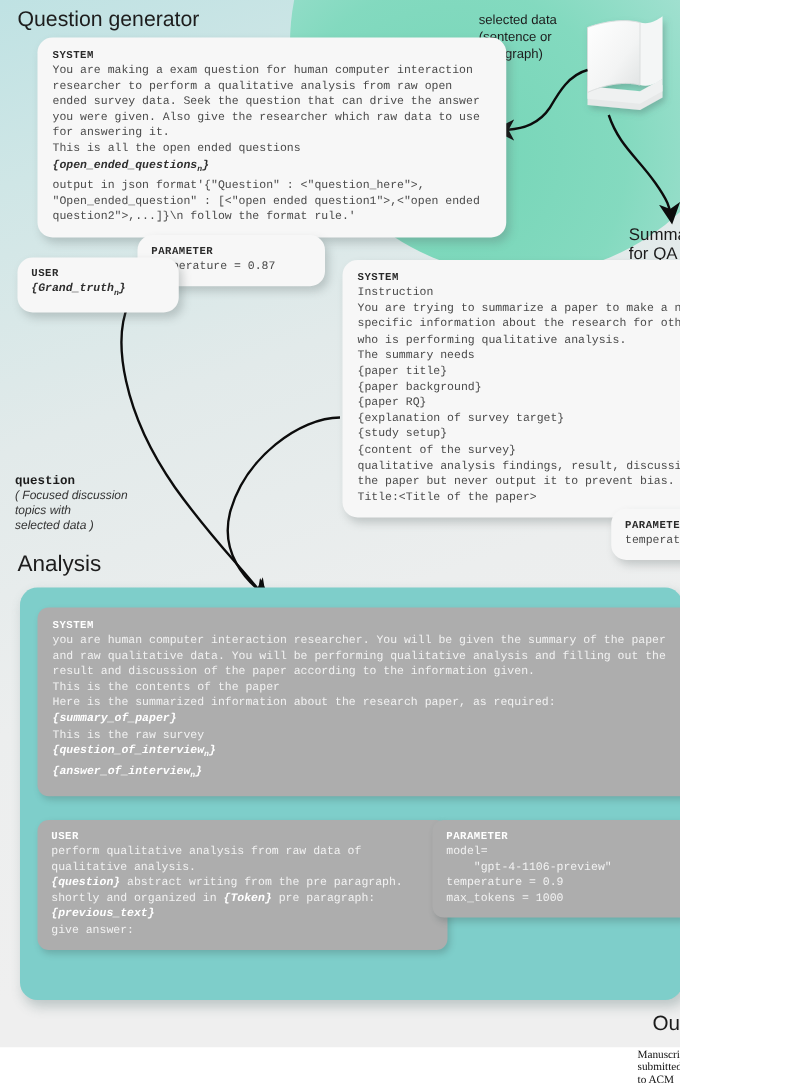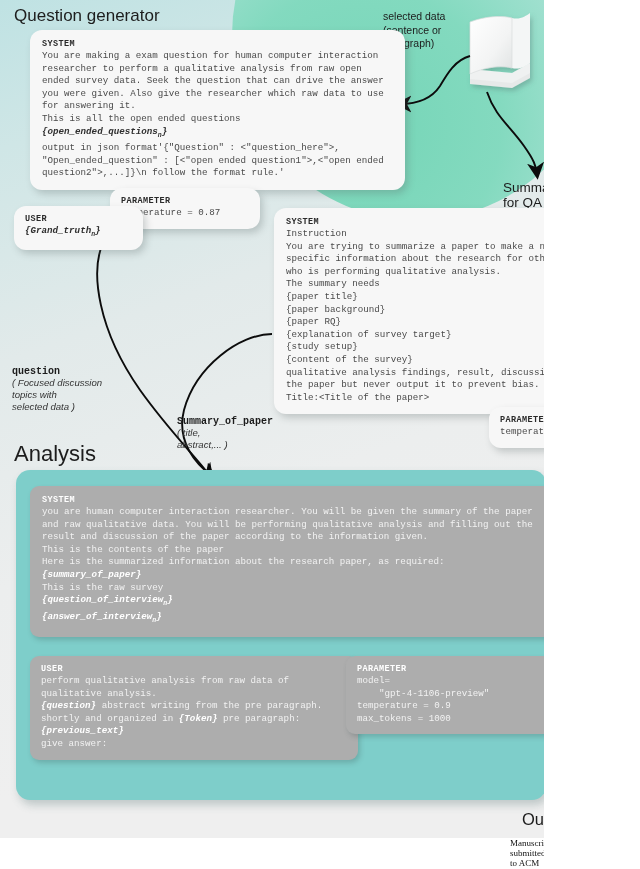--- a/index.html
+++ b/index.html
@@ -70,7 +70,7 @@
   #lbl-chi{left:520px;top:6px;font-size:10.5px;line-height:13.5px;}
   #lbl-main{left:537px;top:117px;font-size:10.5px;margin-left:12px;}
   #lbl-summarize{left:503px;top:180px;font-size:13.5px;}
-  #lbl-question{left:12px;top:366px;font-size:10px;font-family:"Liberation Mono","DejaVu Sans Mono",monospace;font-weight:bold;color:#1c1c1c;}
+  #lbl-question{left:12px;top:380px;font-size:10px;font-family:"Liberation Mono","DejaVu Sans Mono",monospace;font-weight:bold;color:#1c1c1c;}
   #lbl-question .sub{font-family:"Liberation Sans",sans-serif;font-weight:normal;font-style:italic;font-size:9.6px;line-height:12px;color:#333;}
   #lbl-sop{left:177px;top:416px;font-size:10px;font-family:"Liberation Mono","DejaVu Sans Mono",monospace;font-weight:bold;color:#1c1c1c;}
   #lbl-sop .sub{font-family:"Liberation Sans",sans-serif;font-weight:normal;font-style:italic;font-size:9.6px;line-height:12px;color:#333;}

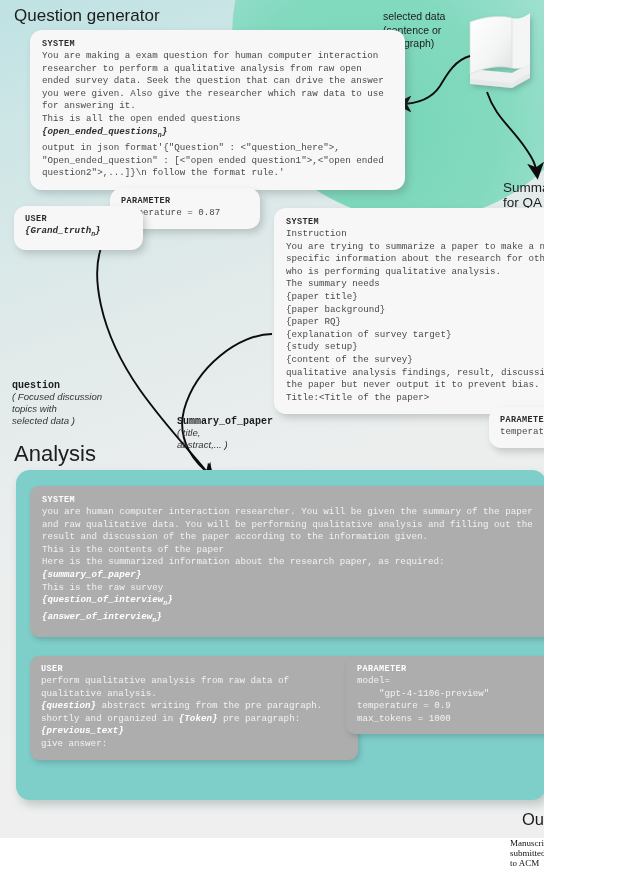--- a/index.html
+++ b/index.html
@@ -154,11 +154,6 @@
  selected data )</div>
   </div>
 
-  <div class="lbl" id="lbl-sop">
-    <div>Summary_of_paper</div>
-    <div class="sub" style="white-space:pre-line">(  title,
-   abstract,... )</div>
-  </div>
 
   <div class="lbl" id="lbl-user-fig">user</div>
   <div class="lbl" id="lbl-output">Output</div>

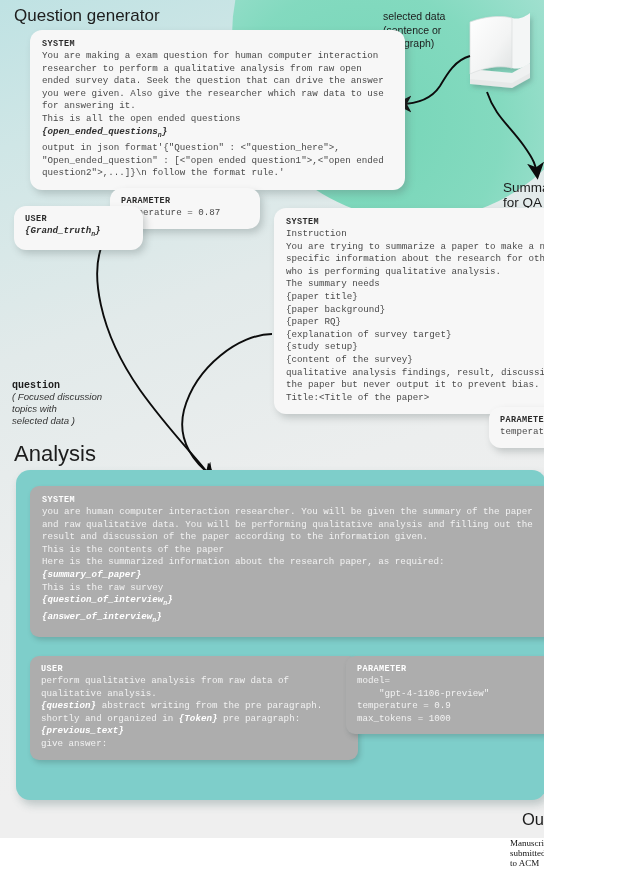--- a/index.html
+++ b/index.html
@@ -65,7 +65,7 @@
   
   .lbl{position:absolute;color:#1c1c1c;}
   #title-qg{left:14px;top:6px;font-size:17px;color:#1d1d1d;}
-  #title-analysis{left:14px;top:441px;font-size:22px;color:#1d1d1d;}
+  #title-analysis{left:14px;top:441px;font-size:18px;color:#1d1d1d;}
   #lbl-selected{left:383px;top:10px;font-size:10.5px;line-height:13.5px;}
   #lbl-chi{left:520px;top:6px;font-size:10.5px;line-height:13.5px;}
   #lbl-main{left:537px;top:117px;font-size:10.5px;margin-left:12px;}

